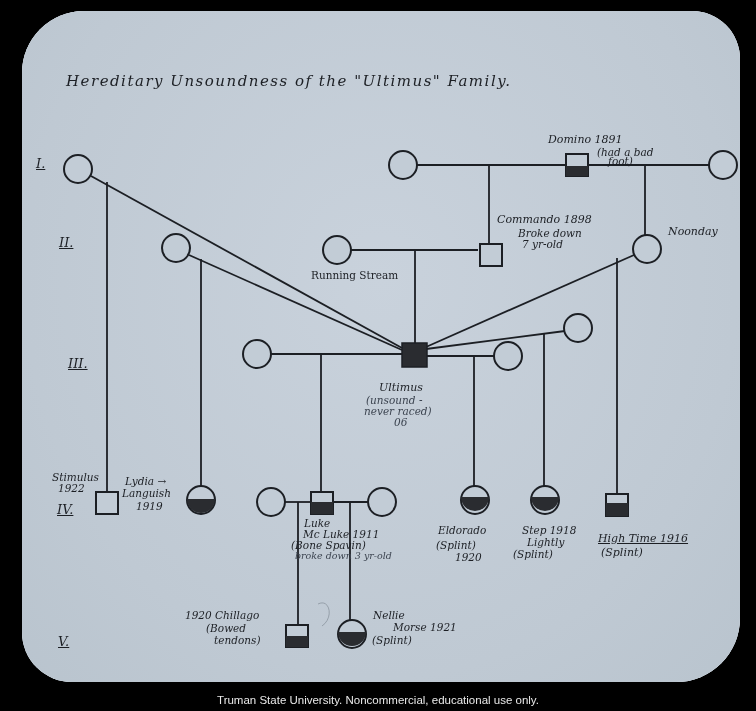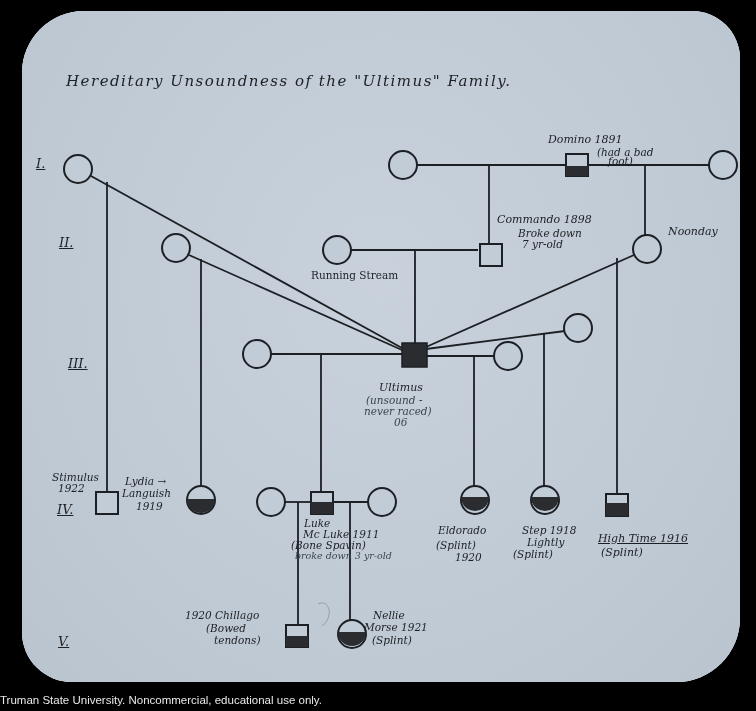--- a/index.html
+++ b/index.html
@@ -180,7 +180,7 @@
 <div class="lbl sm" style="left:214px;top:635px;">tendons)</div>
 
 <div class="lbl sm" style="left:373px;top:610px;">Nellie</div>
-<div class="lbl sm" style="left:364px;top:622px;">Morse 1921</div>
+<div class="lbl sm" style="left:393px;top:622px;">Morse 1921</div>
 <div class="lbl sm" style="left:372px;top:635px;">(Splint)</div>
 
 <div class="caption">Truman State University.  Noncommercial, educational use only.</div>

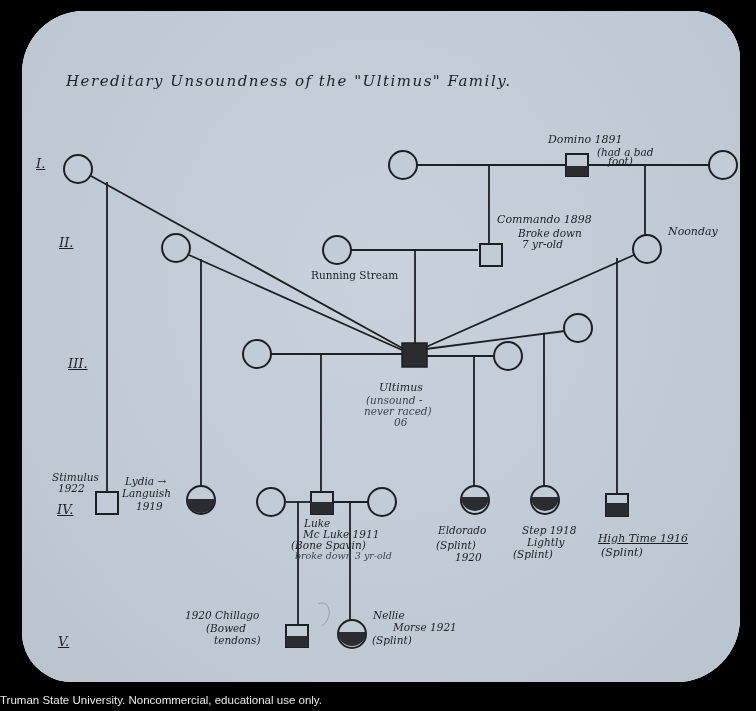--- a/index.html
+++ b/index.html
@@ -27,7 +27,7 @@
     .md { font-size: 11px; }
     .faint { color: #3c4450; }
     .caption {
-      position: absolute; left: 0; width: 756px; top: 694px; 
+      position: absolute; left: 0; width: 756px; top: 694px; text-align: center;
       color: #e9e9e9; font-family: "Liberation Sans", sans-serif; font-size: 11.5px;
     }
   </style>

